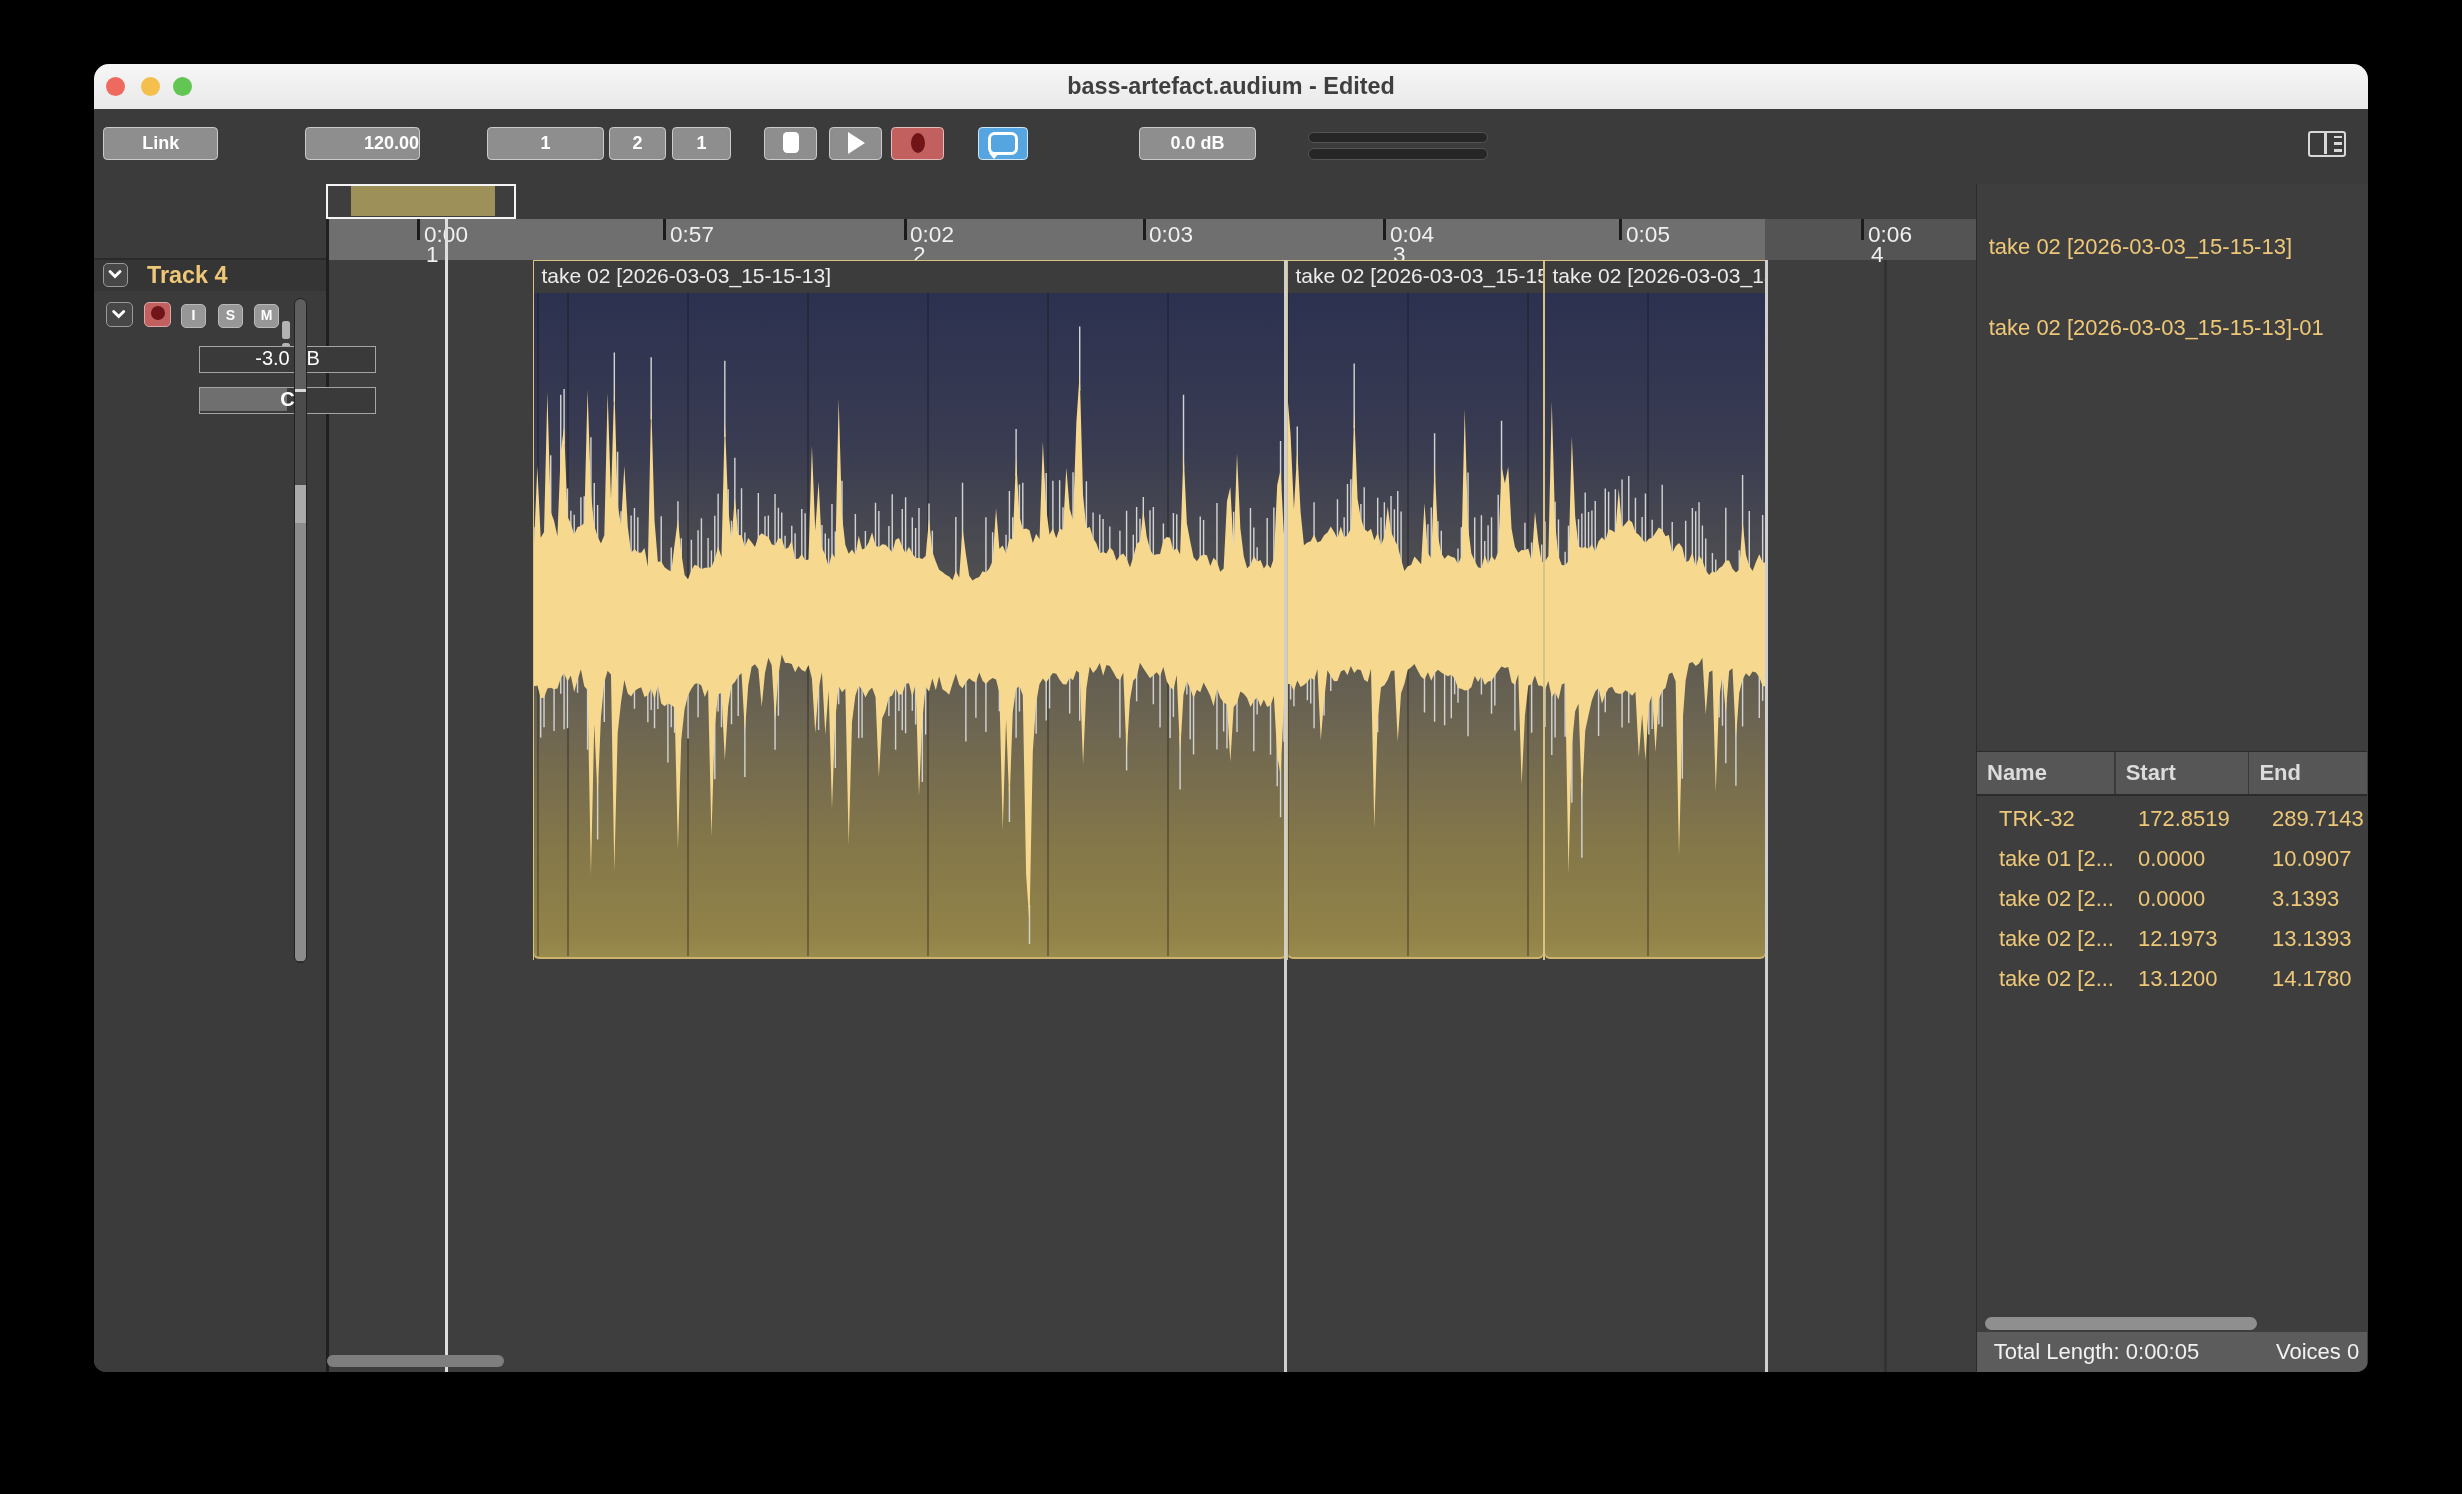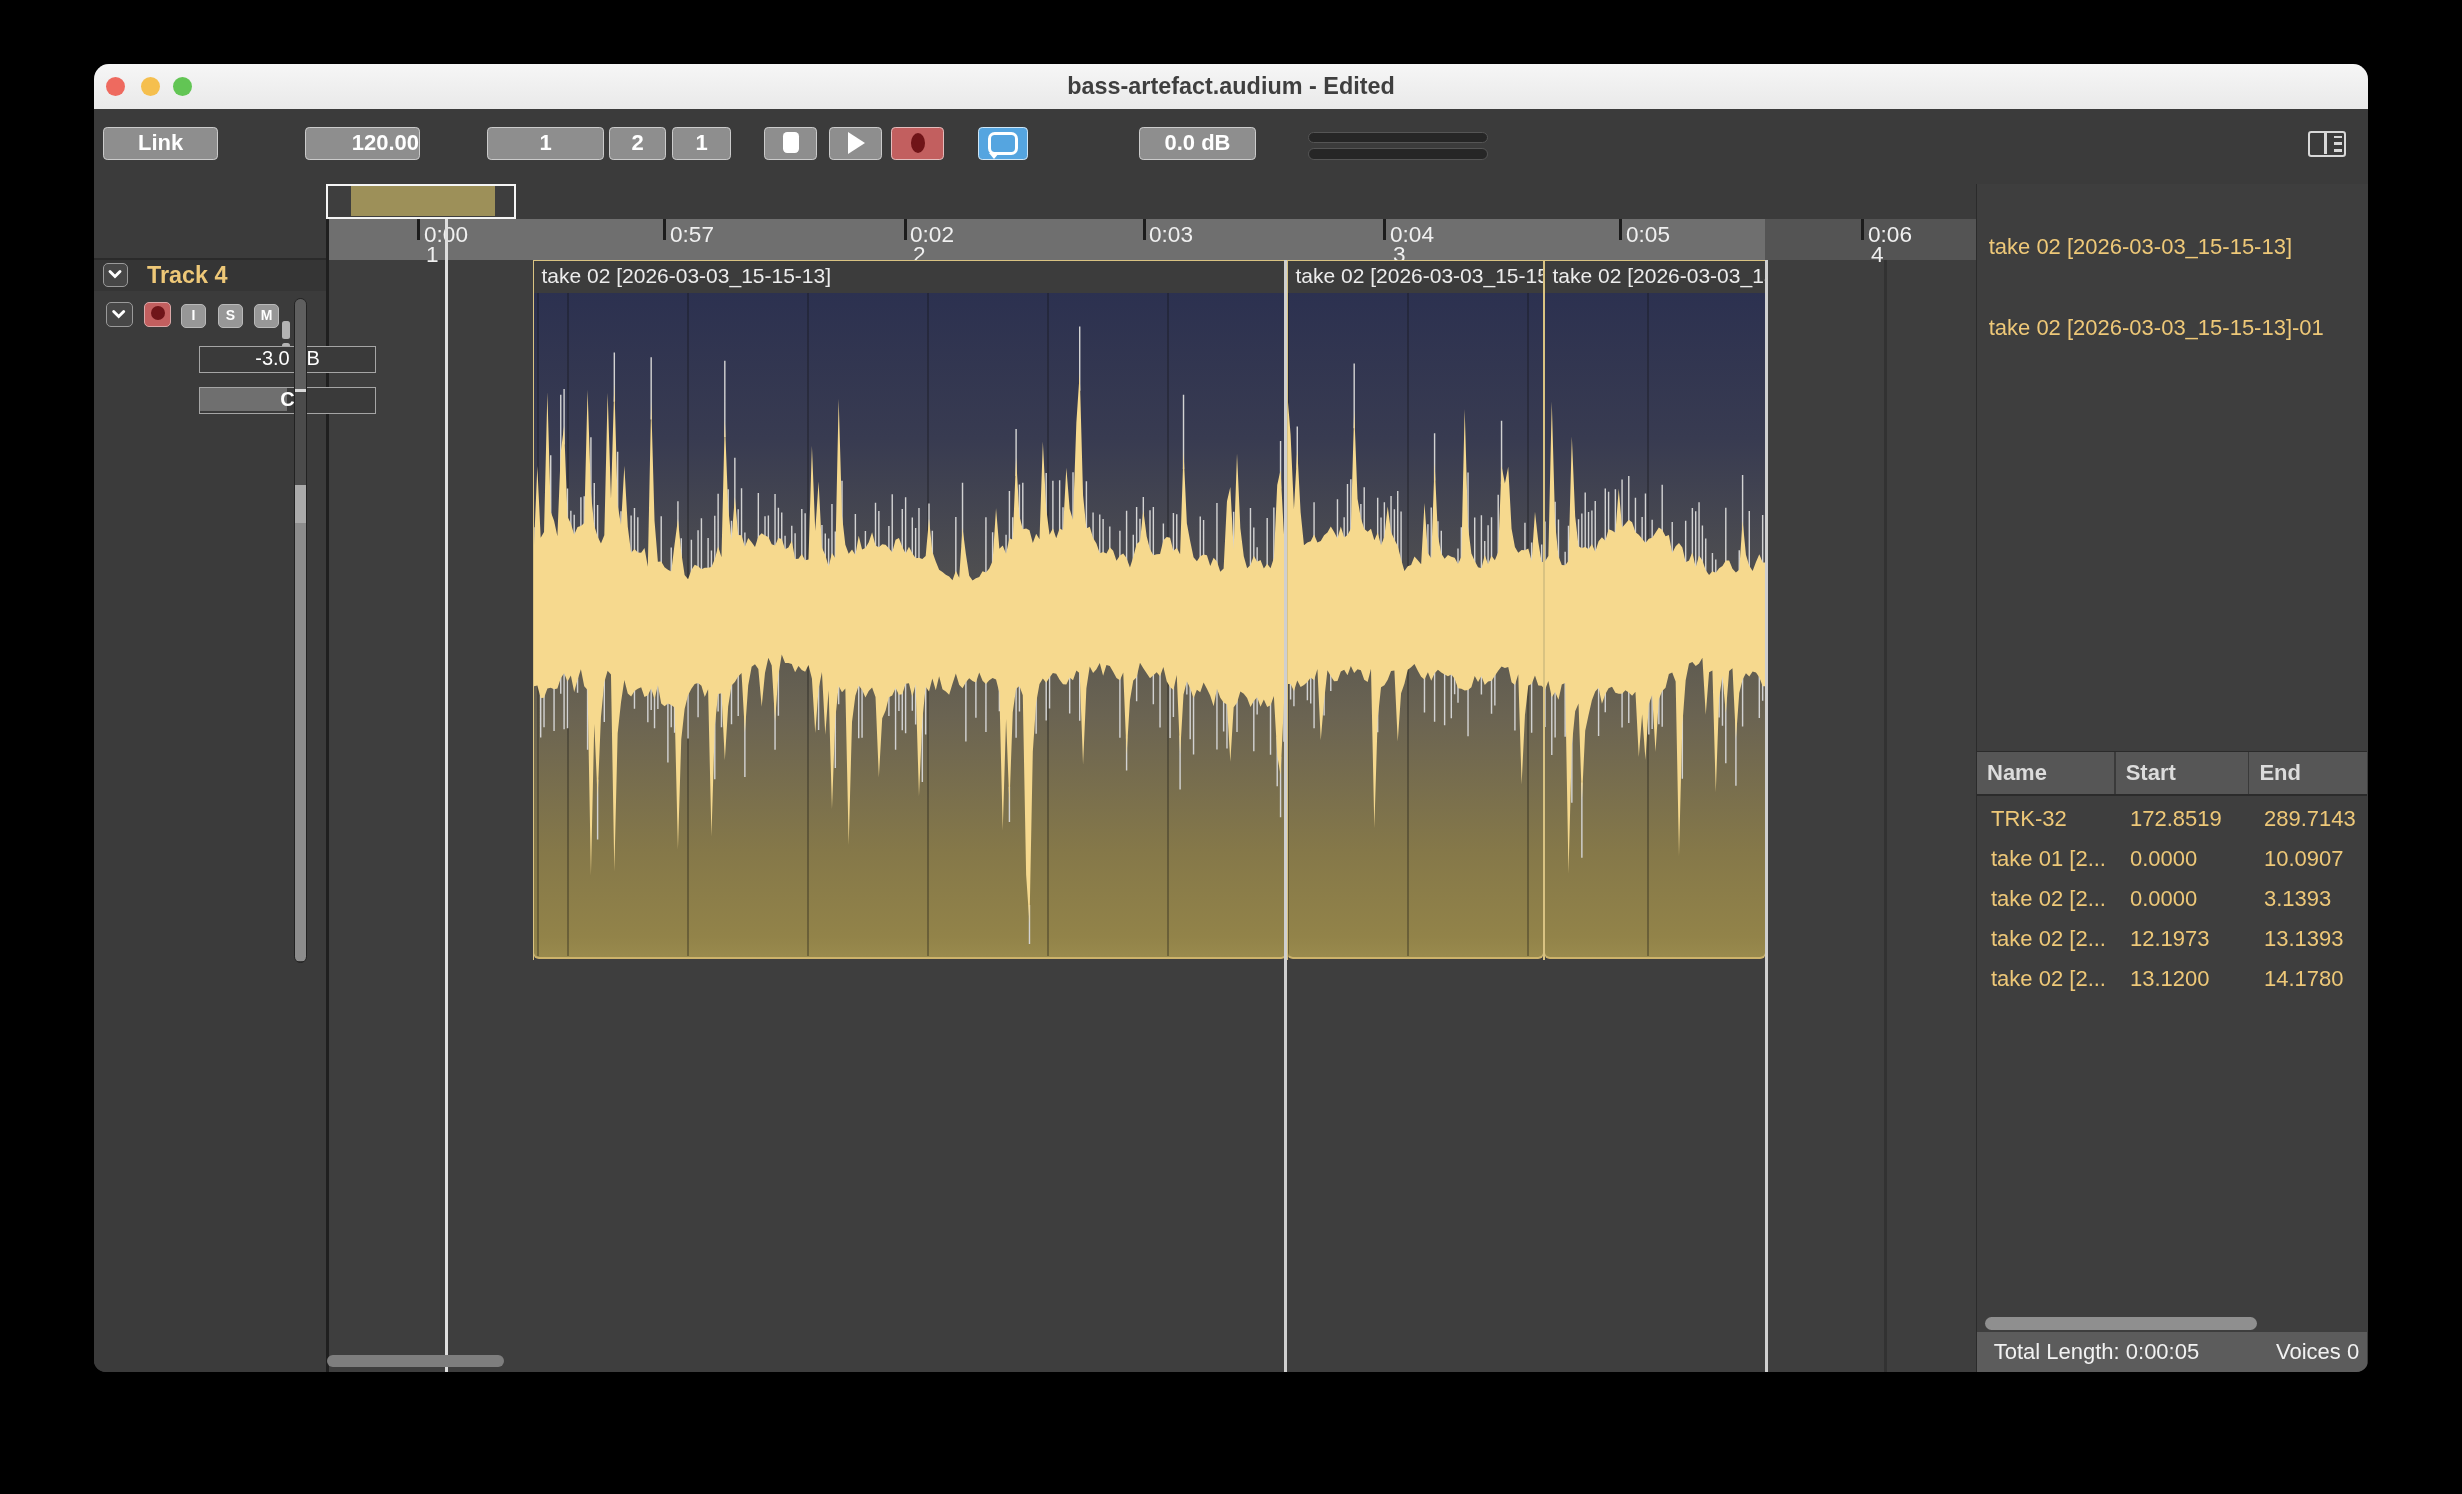--- a/index.html
+++ b/index.html
@@ -17,7 +17,7 @@
   
   .toolbar{left:0;top:45px;width:2274px;height:74px;background:#3b3b3b;}
   .tbtn{position:absolute;top:17.6px;height:33px;background:#8e8e8e;border:1.7px solid #cbcbcb;
-        border-radius:4.2px;color:#fff;font-size:22px;font-weight:bold;text-align:center;
+        border-radius:4.2px;color:#fff;font-size:18px;font-weight:bold;text-align:center;
         box-sizing:border-box;line-height:30px;}
   .slider{position:absolute;background:#262626;border:0.8px solid #555;border-radius:5.9px;box-sizing:border-box;}
   

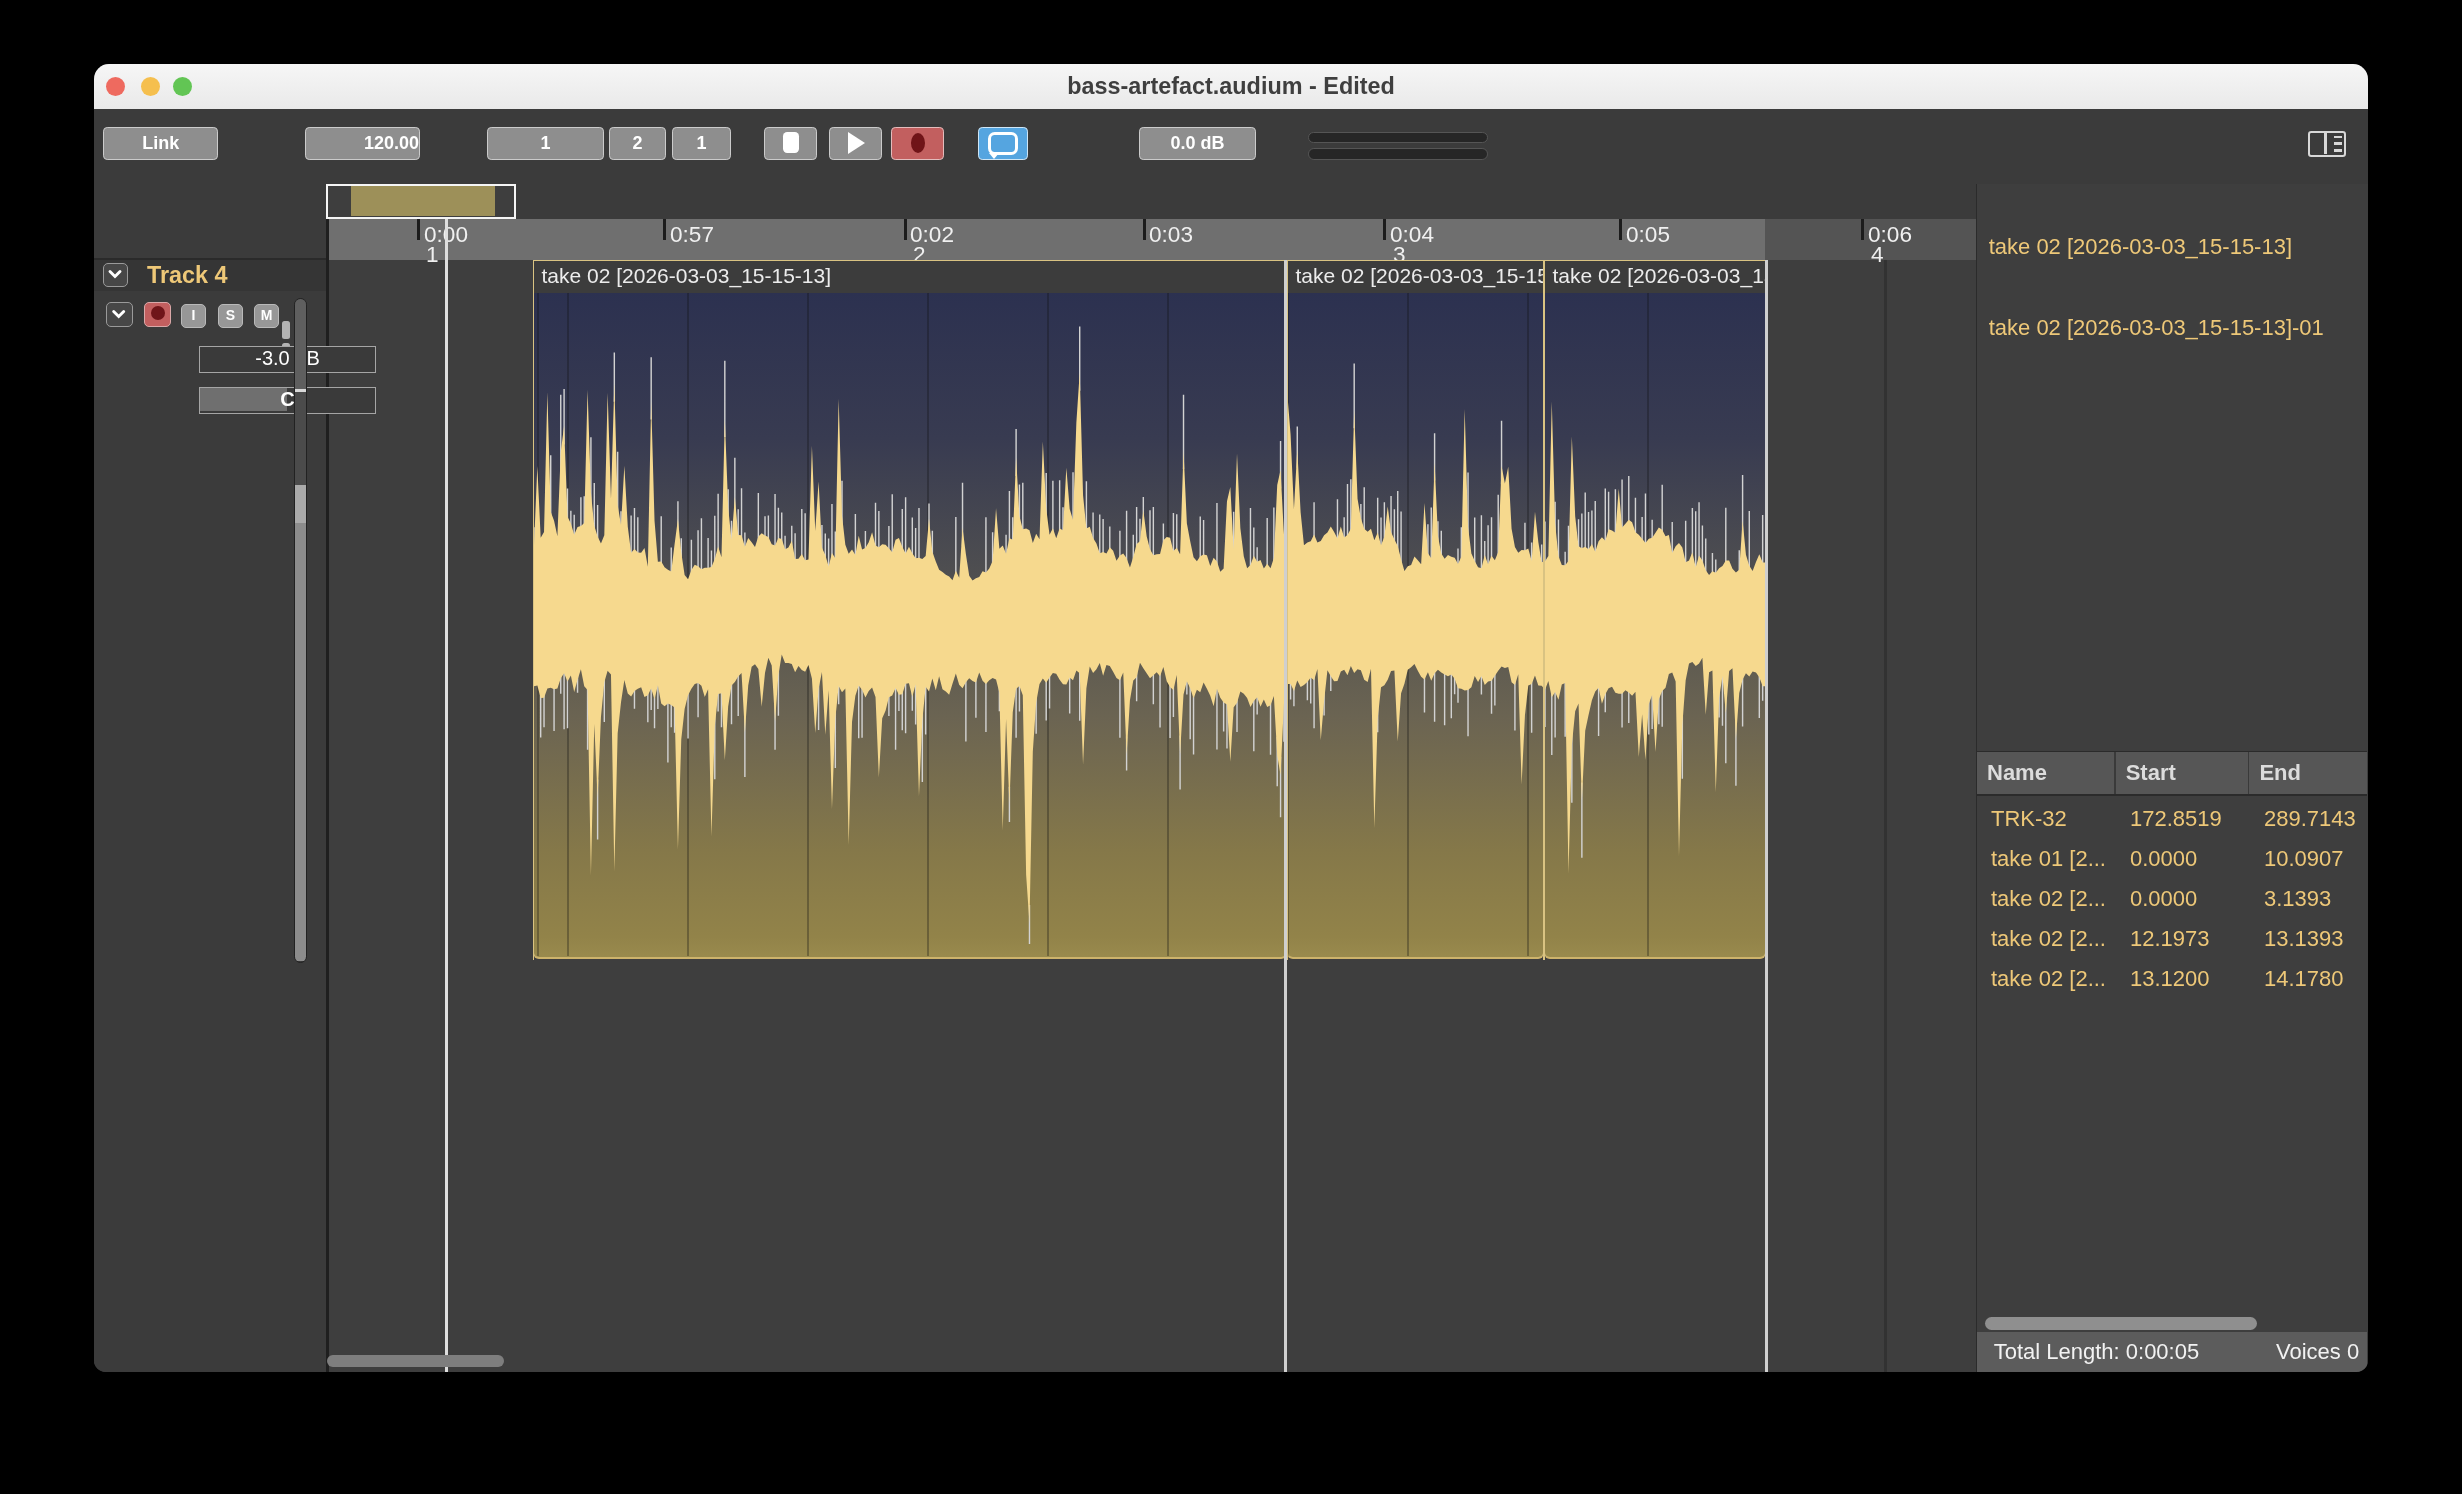--- a/index.html
+++ b/index.html
@@ -238,7 +238,7 @@
       </div>
       <div class="abs" style="left:0;top:610px;width:390px;height:1.7px;background:#2b2b2b;"></div>
 
-      <div class="abs" style="left:4px;top:615px;width:390px;">
+      <div class="abs" style="left:12px;top:615px;width:390px;">
         <div style="display:flex;height:40px;">
           <div class="tcell" style="width:139px;">TRK-32</div>
           <div class="tcell" style="width:134px;">172.8519</div>

